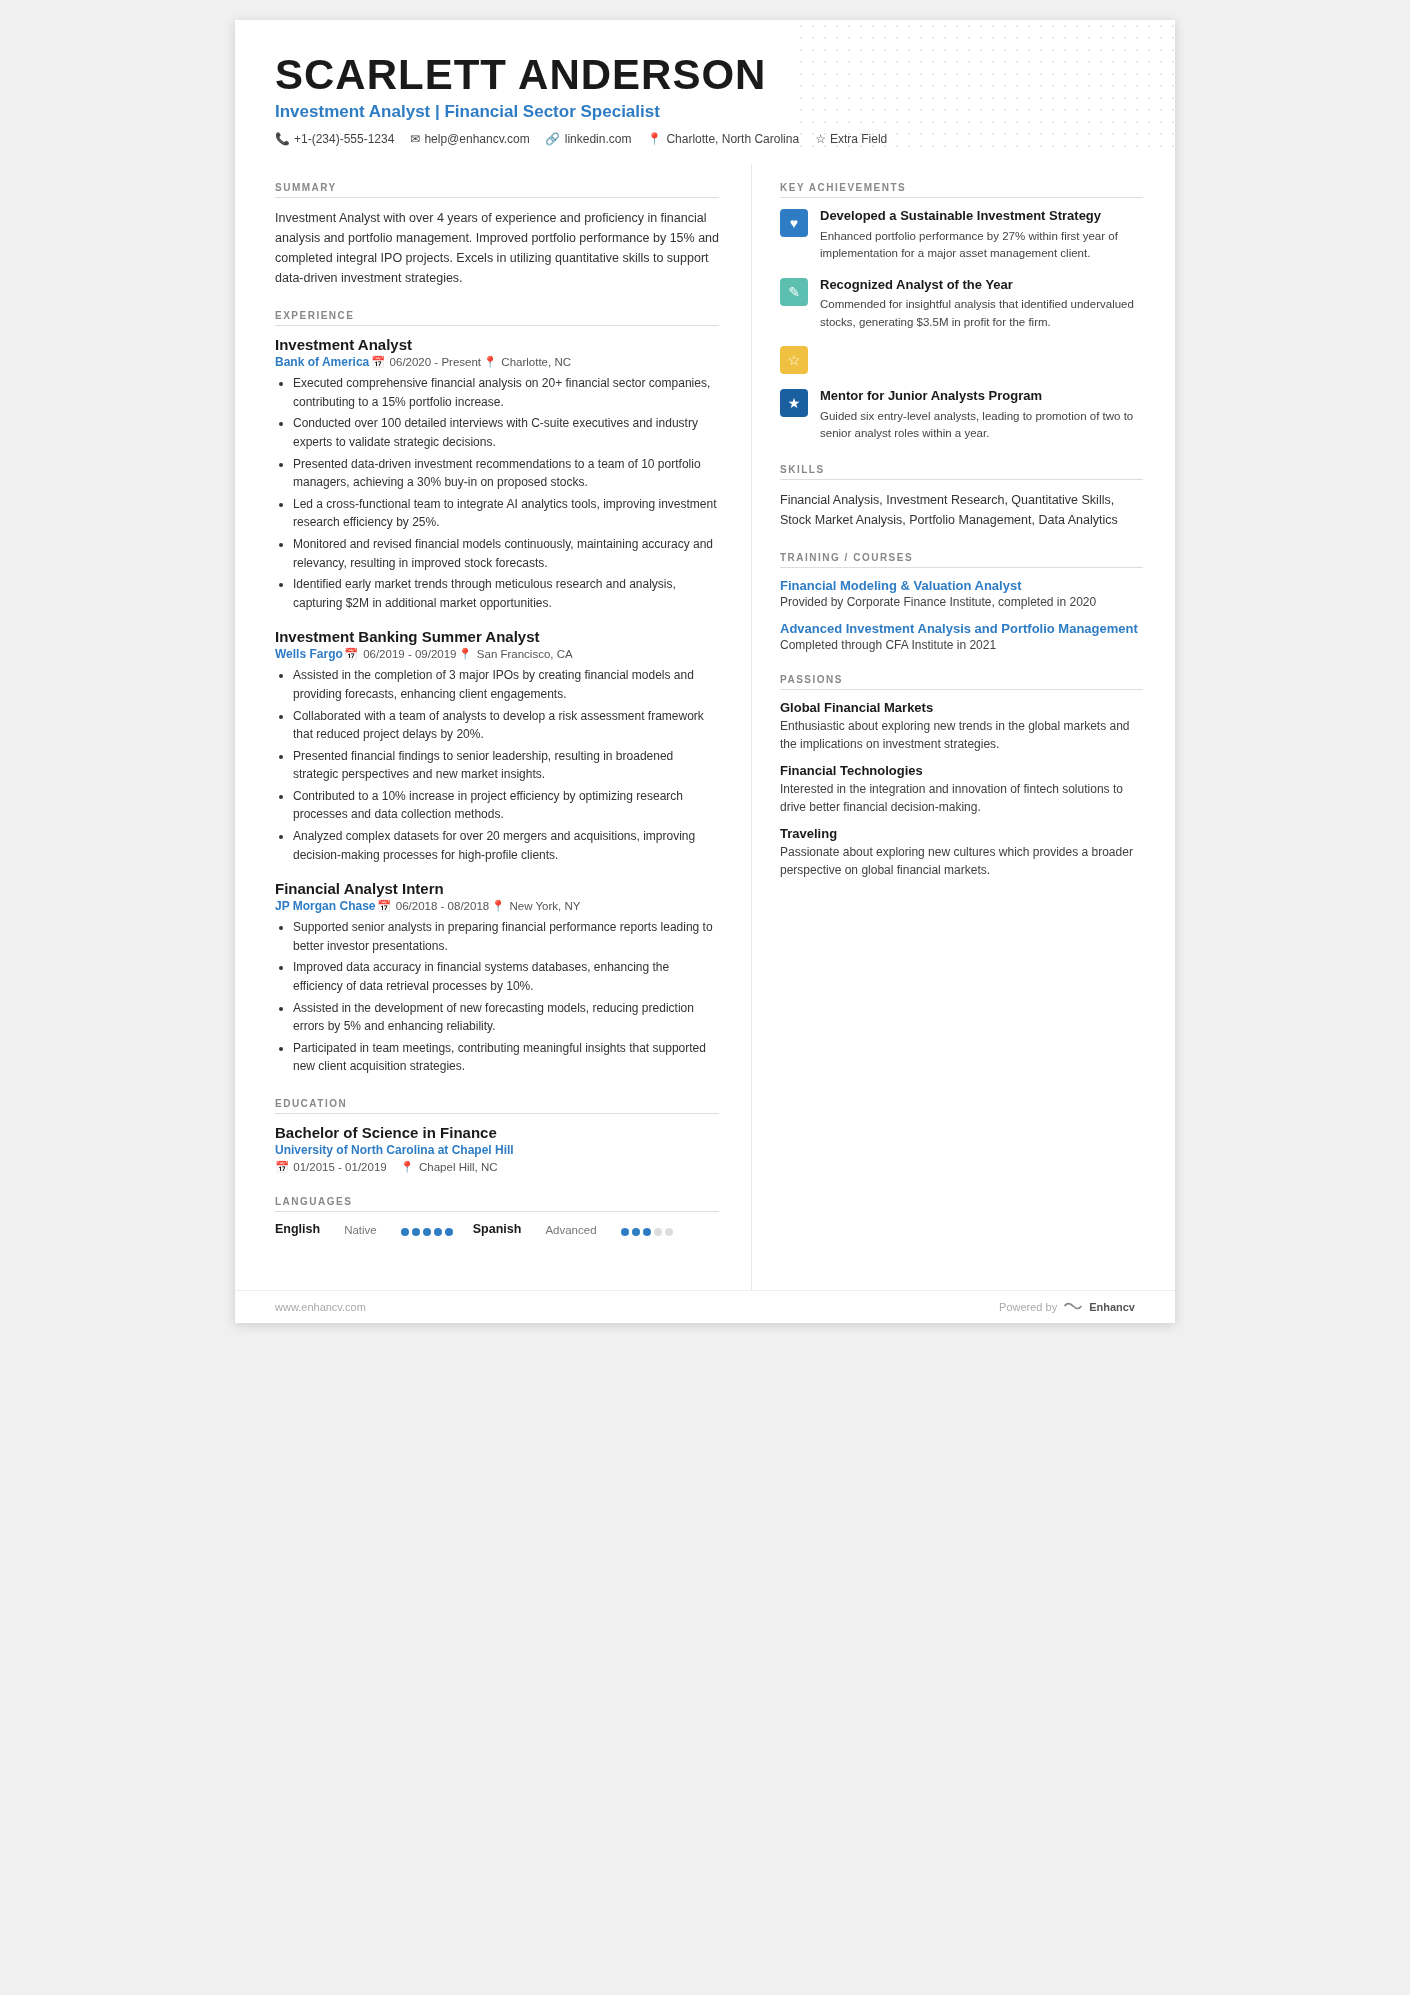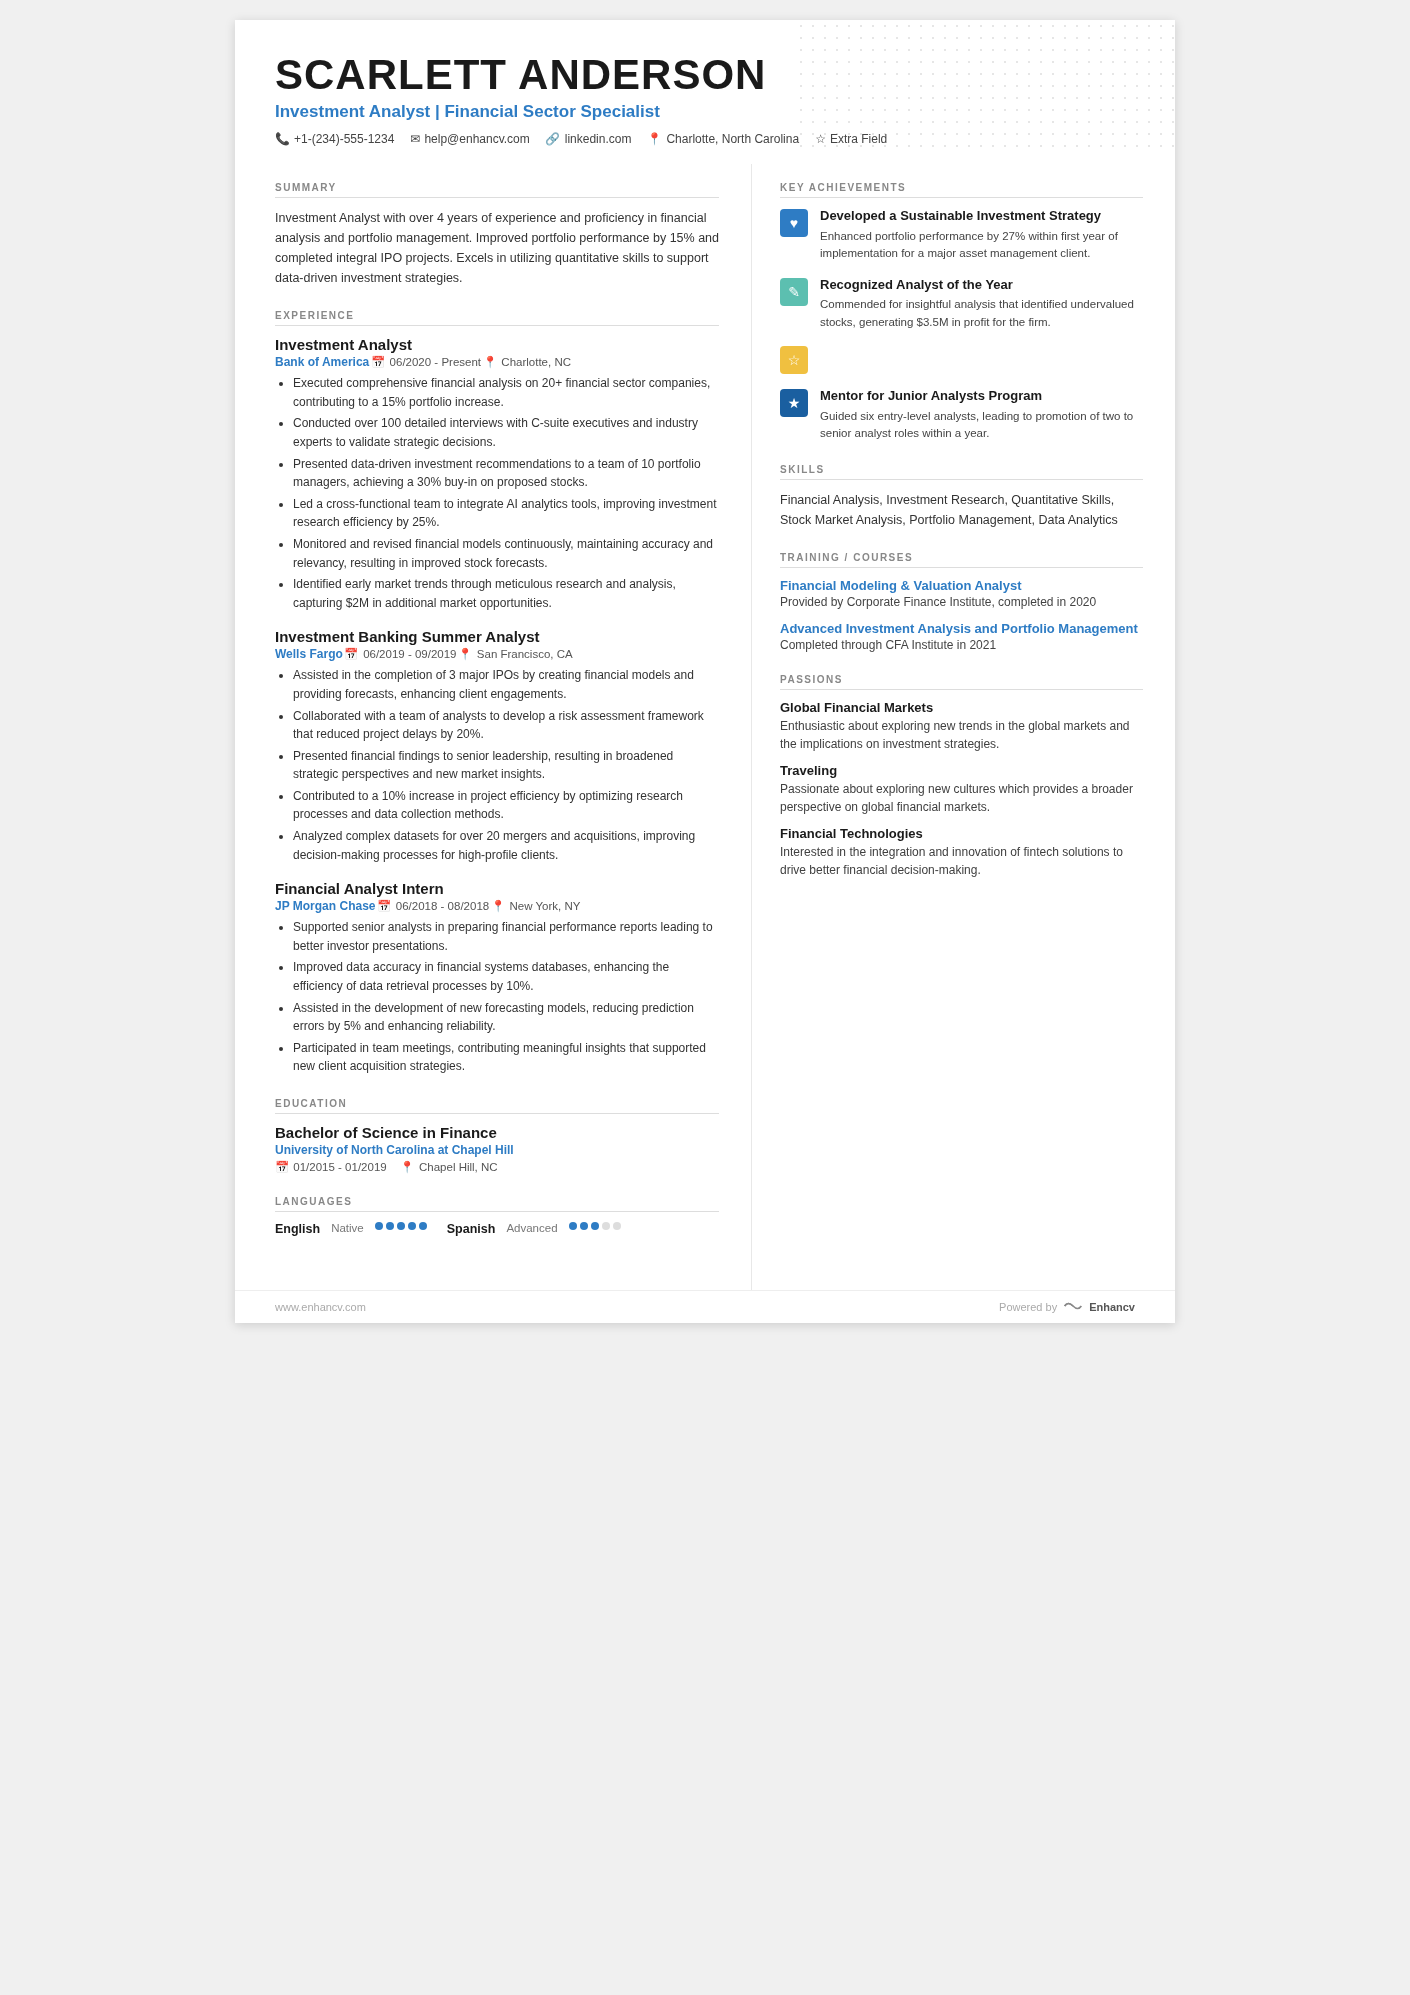--- a/index.html
+++ b/index.html
@@ -489,13 +489,13 @@
         </div>
 
         <div class="passion-item">
+          <div class="passion-title">Financial Technologies</div>
+          <div class="passion-desc">Interested in the integration and innovation of fintech solutions to drive better financial decision-making.</div>
+        </div>
+
+        <div class="passion-item">
           <div class="passion-title">Traveling</div>
           <div class="passion-desc">Passionate about exploring new cultures which provides a broader perspective on global financial markets.</div>
-        </div>
-
-        <div class="passion-item">
-          <div class="passion-title">Financial Technologies</div>
-          <div class="passion-desc">Interested in the integration and innovation of fintech solutions to drive better financial decision-making.</div>
         </div>
       </div>
 

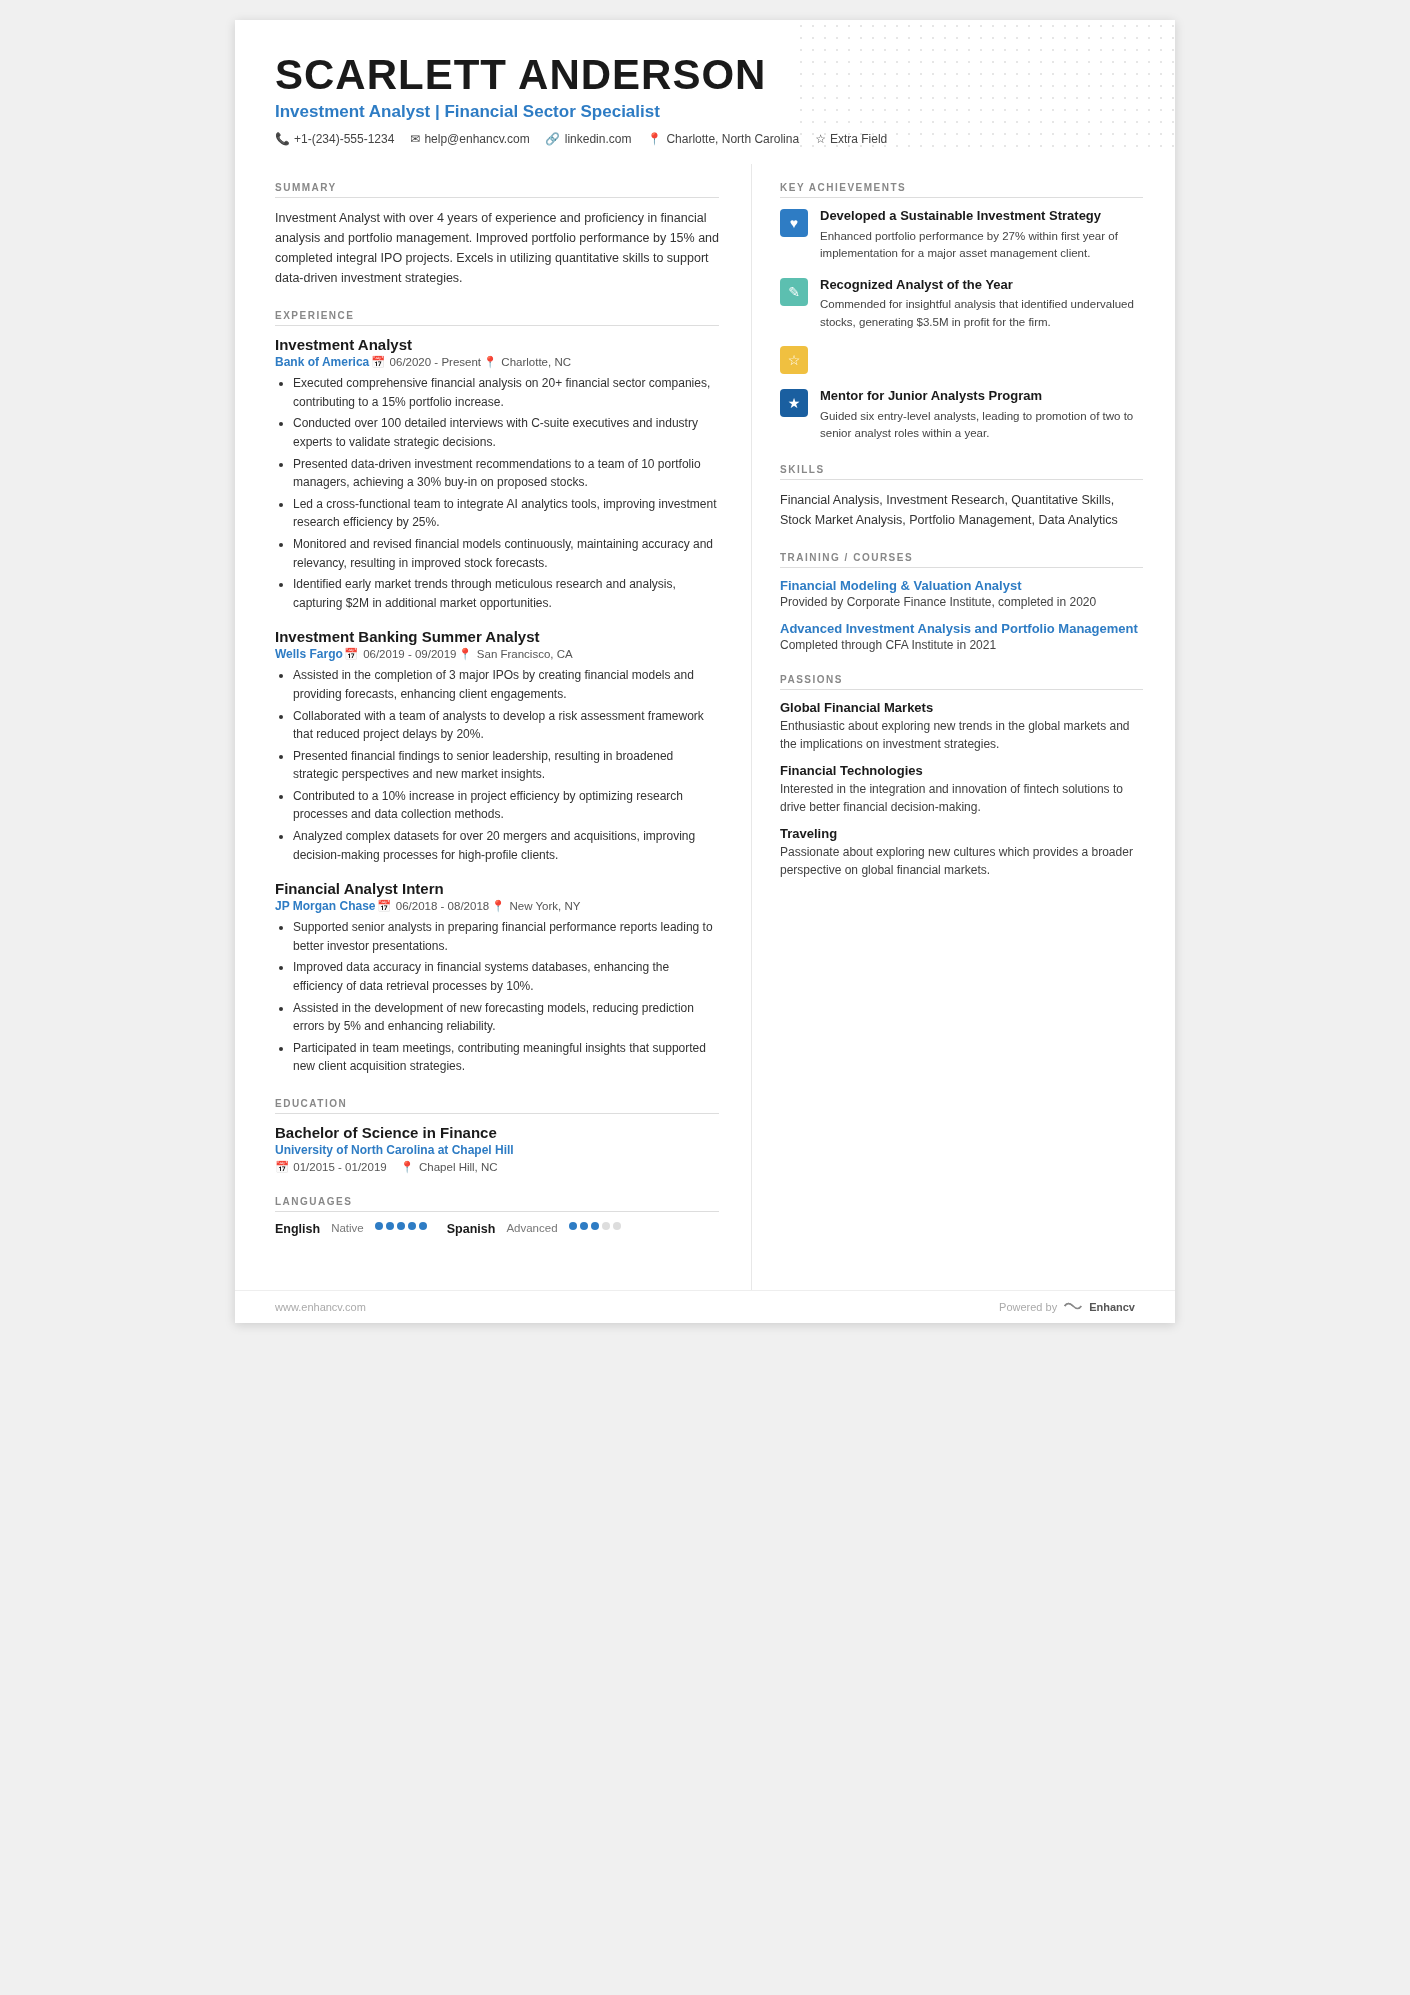--- a/index.html
+++ b/index.html
@@ -143,8 +143,8 @@
     }
     .lang-item {
       display: flex;
-      align-items: flex-start;
-      gap: 11px;
+      align-items: flex-end;
+      gap: 24px;
       font-size: 12.5px;
     }
     .lang-name {

